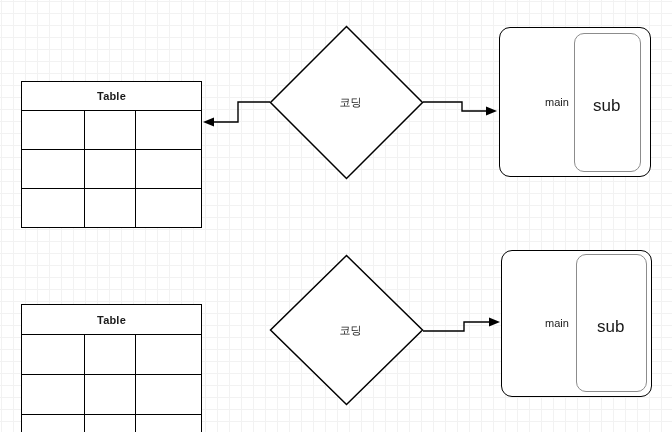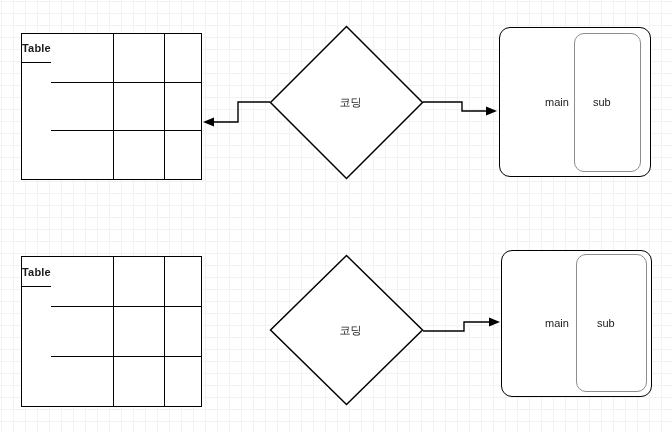--- a/index.html
+++ b/index.html
@@ -33,6 +33,8 @@
     border: 1.6px solid #000000;
     background: #ffffff;
     display: flex;
+    flex-direction: column;
+    margin-top: 48px;
   }
   .table-header {
     border-bottom: 1.6px solid #000000;

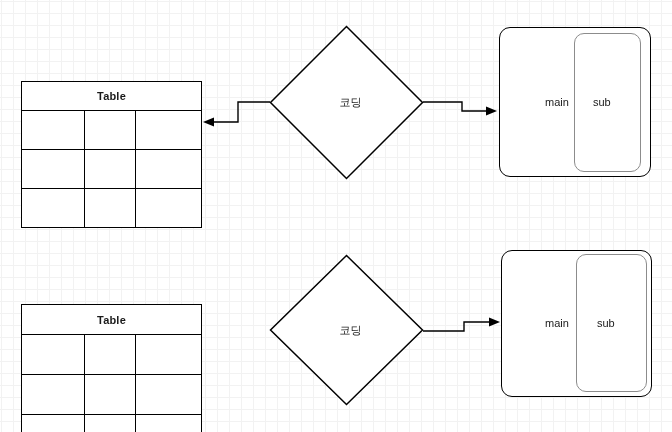--- a/index.html
+++ b/index.html
@@ -101,7 +101,7 @@
   }
   .module-sub-label {
     position: absolute;
-    font-size: 11px;
+    font-size: 17px;
     color: #1a1a1a;
     white-space: nowrap;
   }

